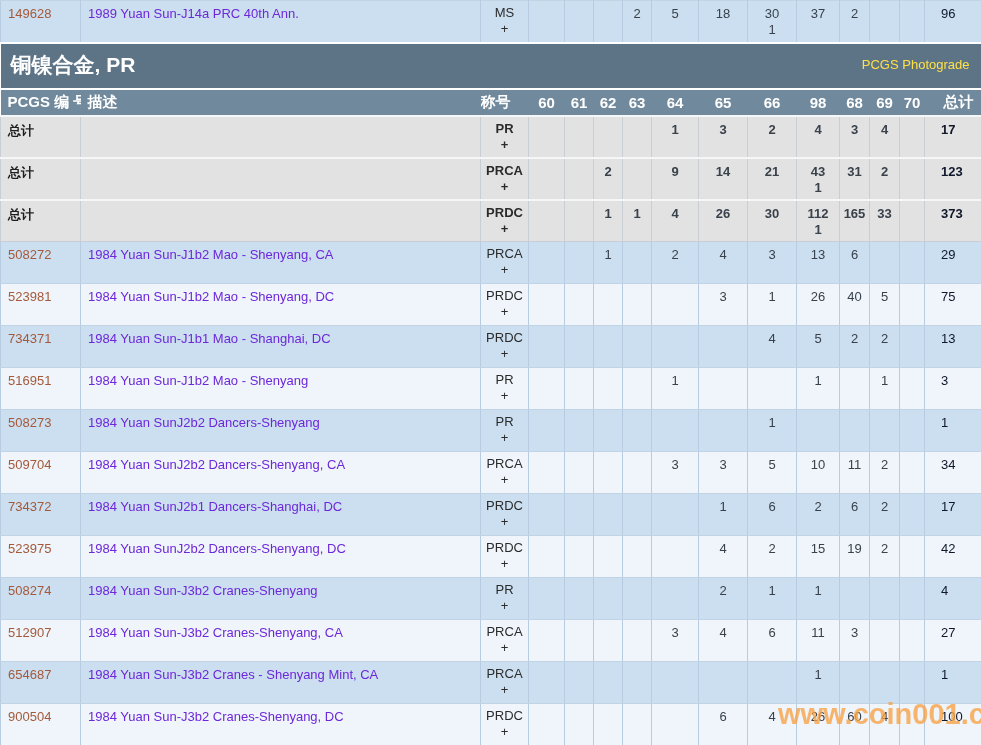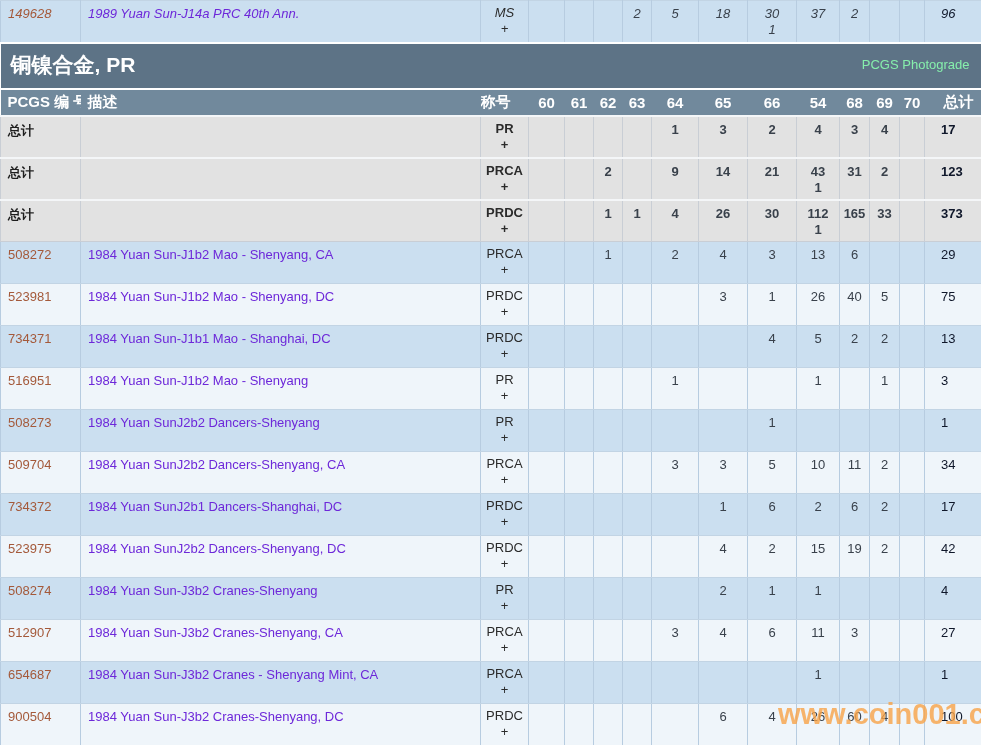--- a/index.html
+++ b/index.html
@@ -16,7 +16,7 @@
   
   tr.coin td{border:1px solid #b7cce0;border-top-color:#c2d4e4;border-bottom-color:#c2d4e4;}
   tr.sum td{border:1px solid #c9ced5;border-top:2px solid #f4f6f8;}
-  tr.partial{height:41px;font-style:italic;}
+  tr.partial{height:41px;}
   tr.coin{height:42px;}
   tr.sum{height:42px;}
 

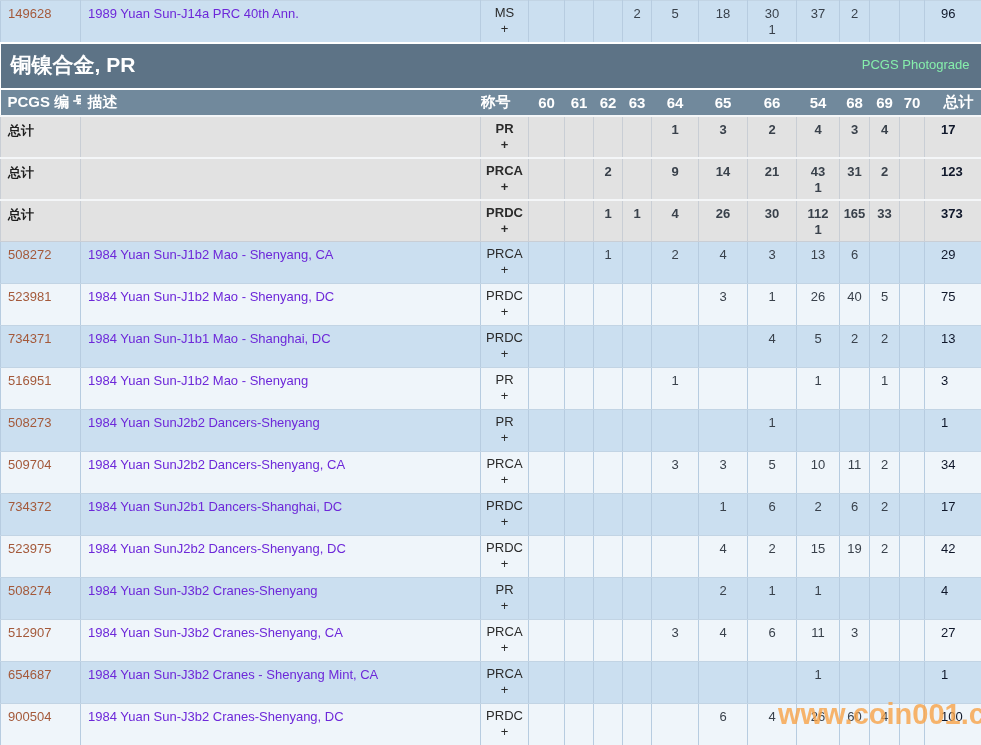--- a/index.html
+++ b/index.html
@@ -25,7 +25,7 @@
   tr.bar td{background:#5d7386;border:none;border-top:2px solid #ffffff;border-bottom:2px solid #ffffff;}
   .bar-inner{display:flex;justify-content:space-between;align-items:center;height:42px;padding:0 12px 0 10px;}
   .bar-title{color:#ffffff;font-weight:700;font-size:21px;}
-  .bar-right{color:#86efac;font-weight:400;font-size:13px;}
+  .bar-right{color:#fde047;font-weight:400;font-size:13px;}
 
   
   tr.head{height:27px;}

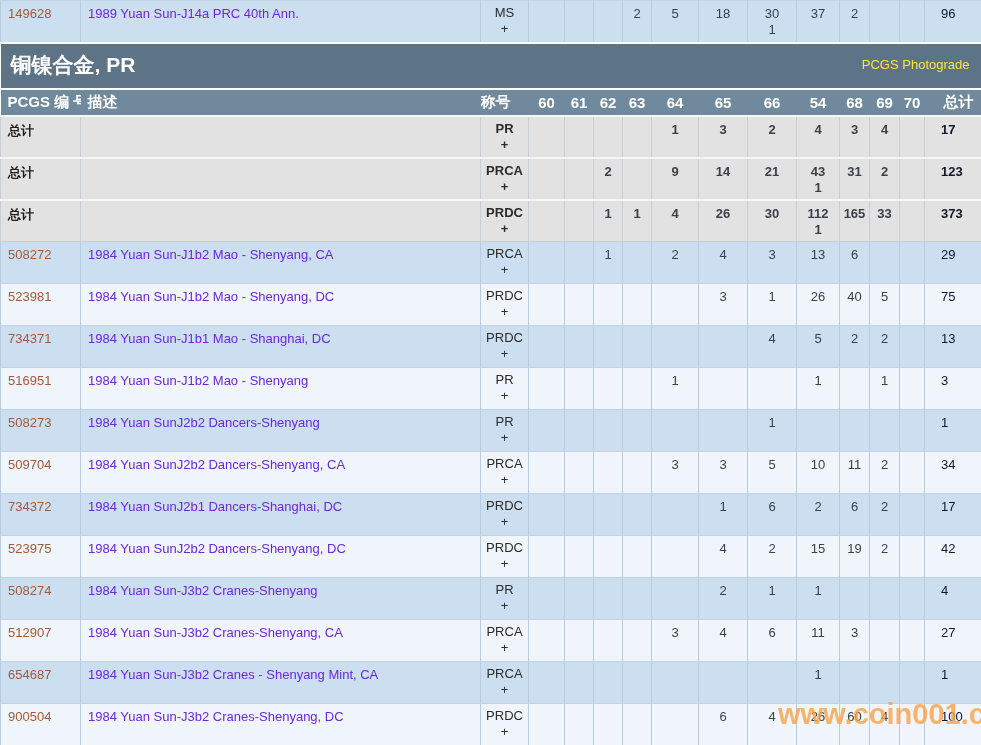--- a/index.html
+++ b/index.html
@@ -128,7 +128,7 @@
         <th class="h-g">64</th>
         <th class="h-g">65</th>
         <th class="h-g">66</th>
-        <th class="h-g">54</th>
+        <th class="h-g">98</th>
         <th class="h-g">68</th>
         <th class="h-g">69</th>
         <th class="h-g">70</th>

